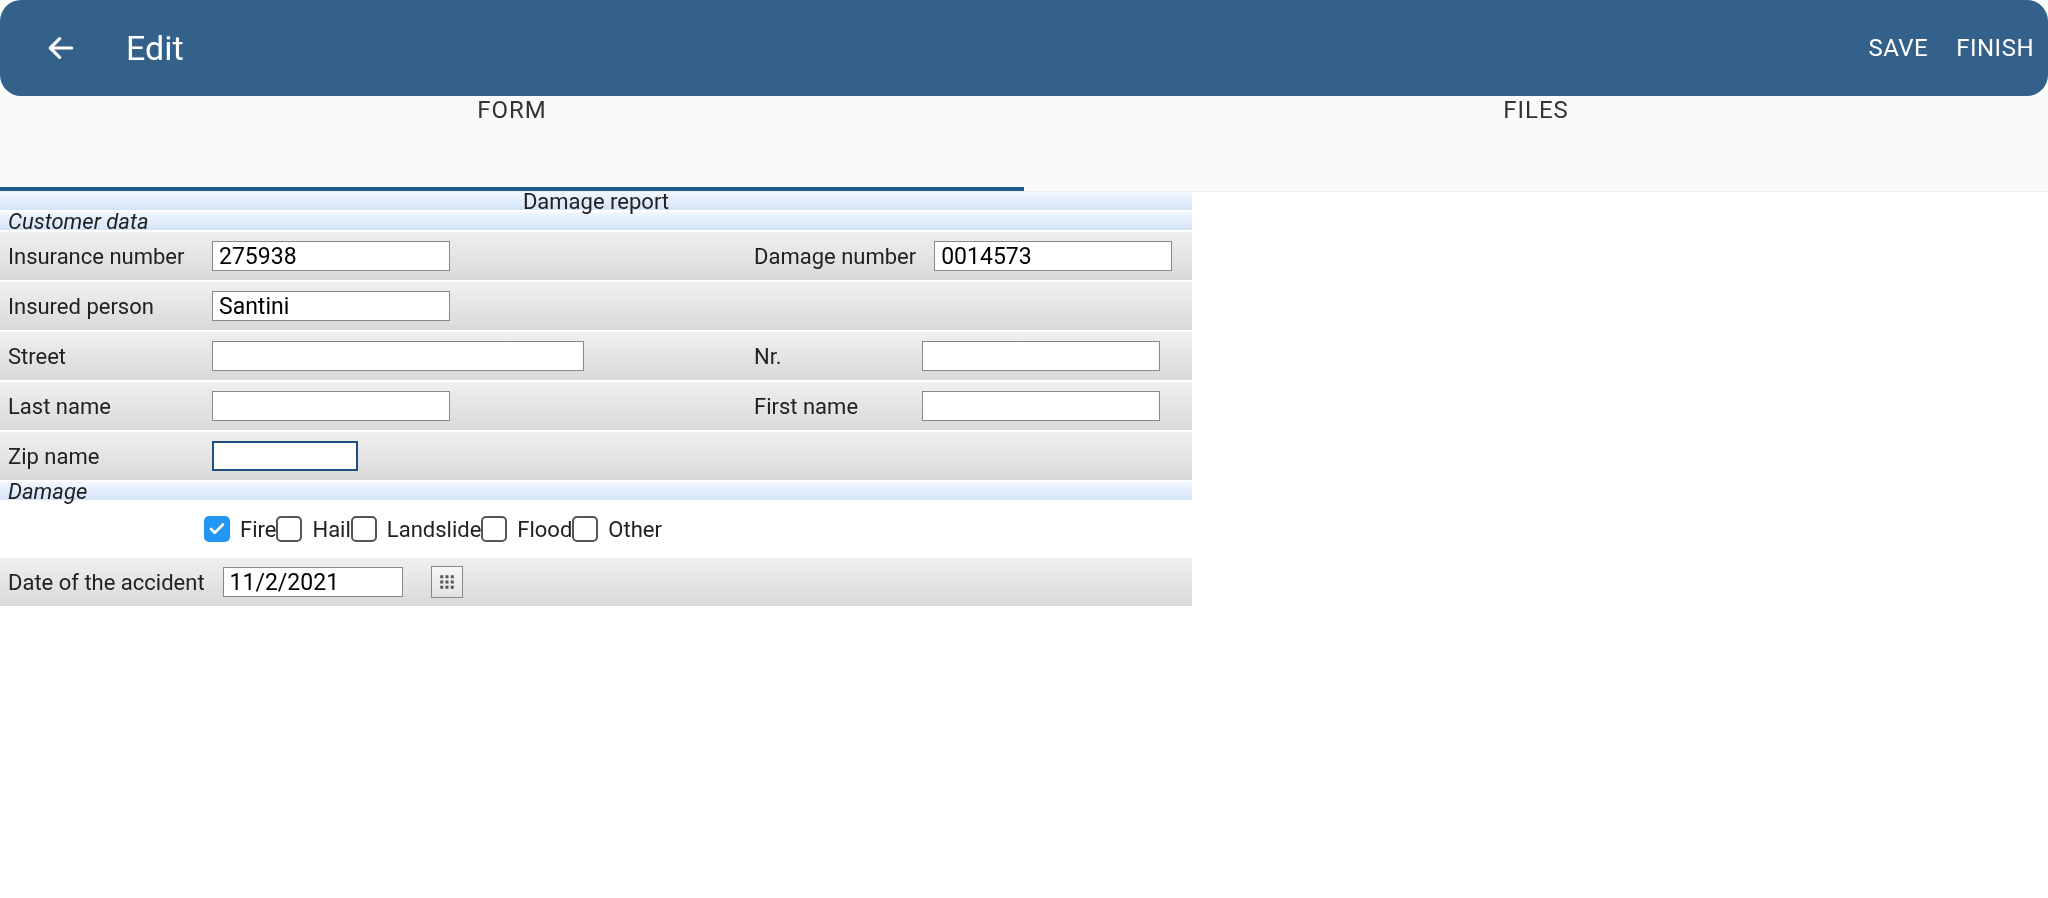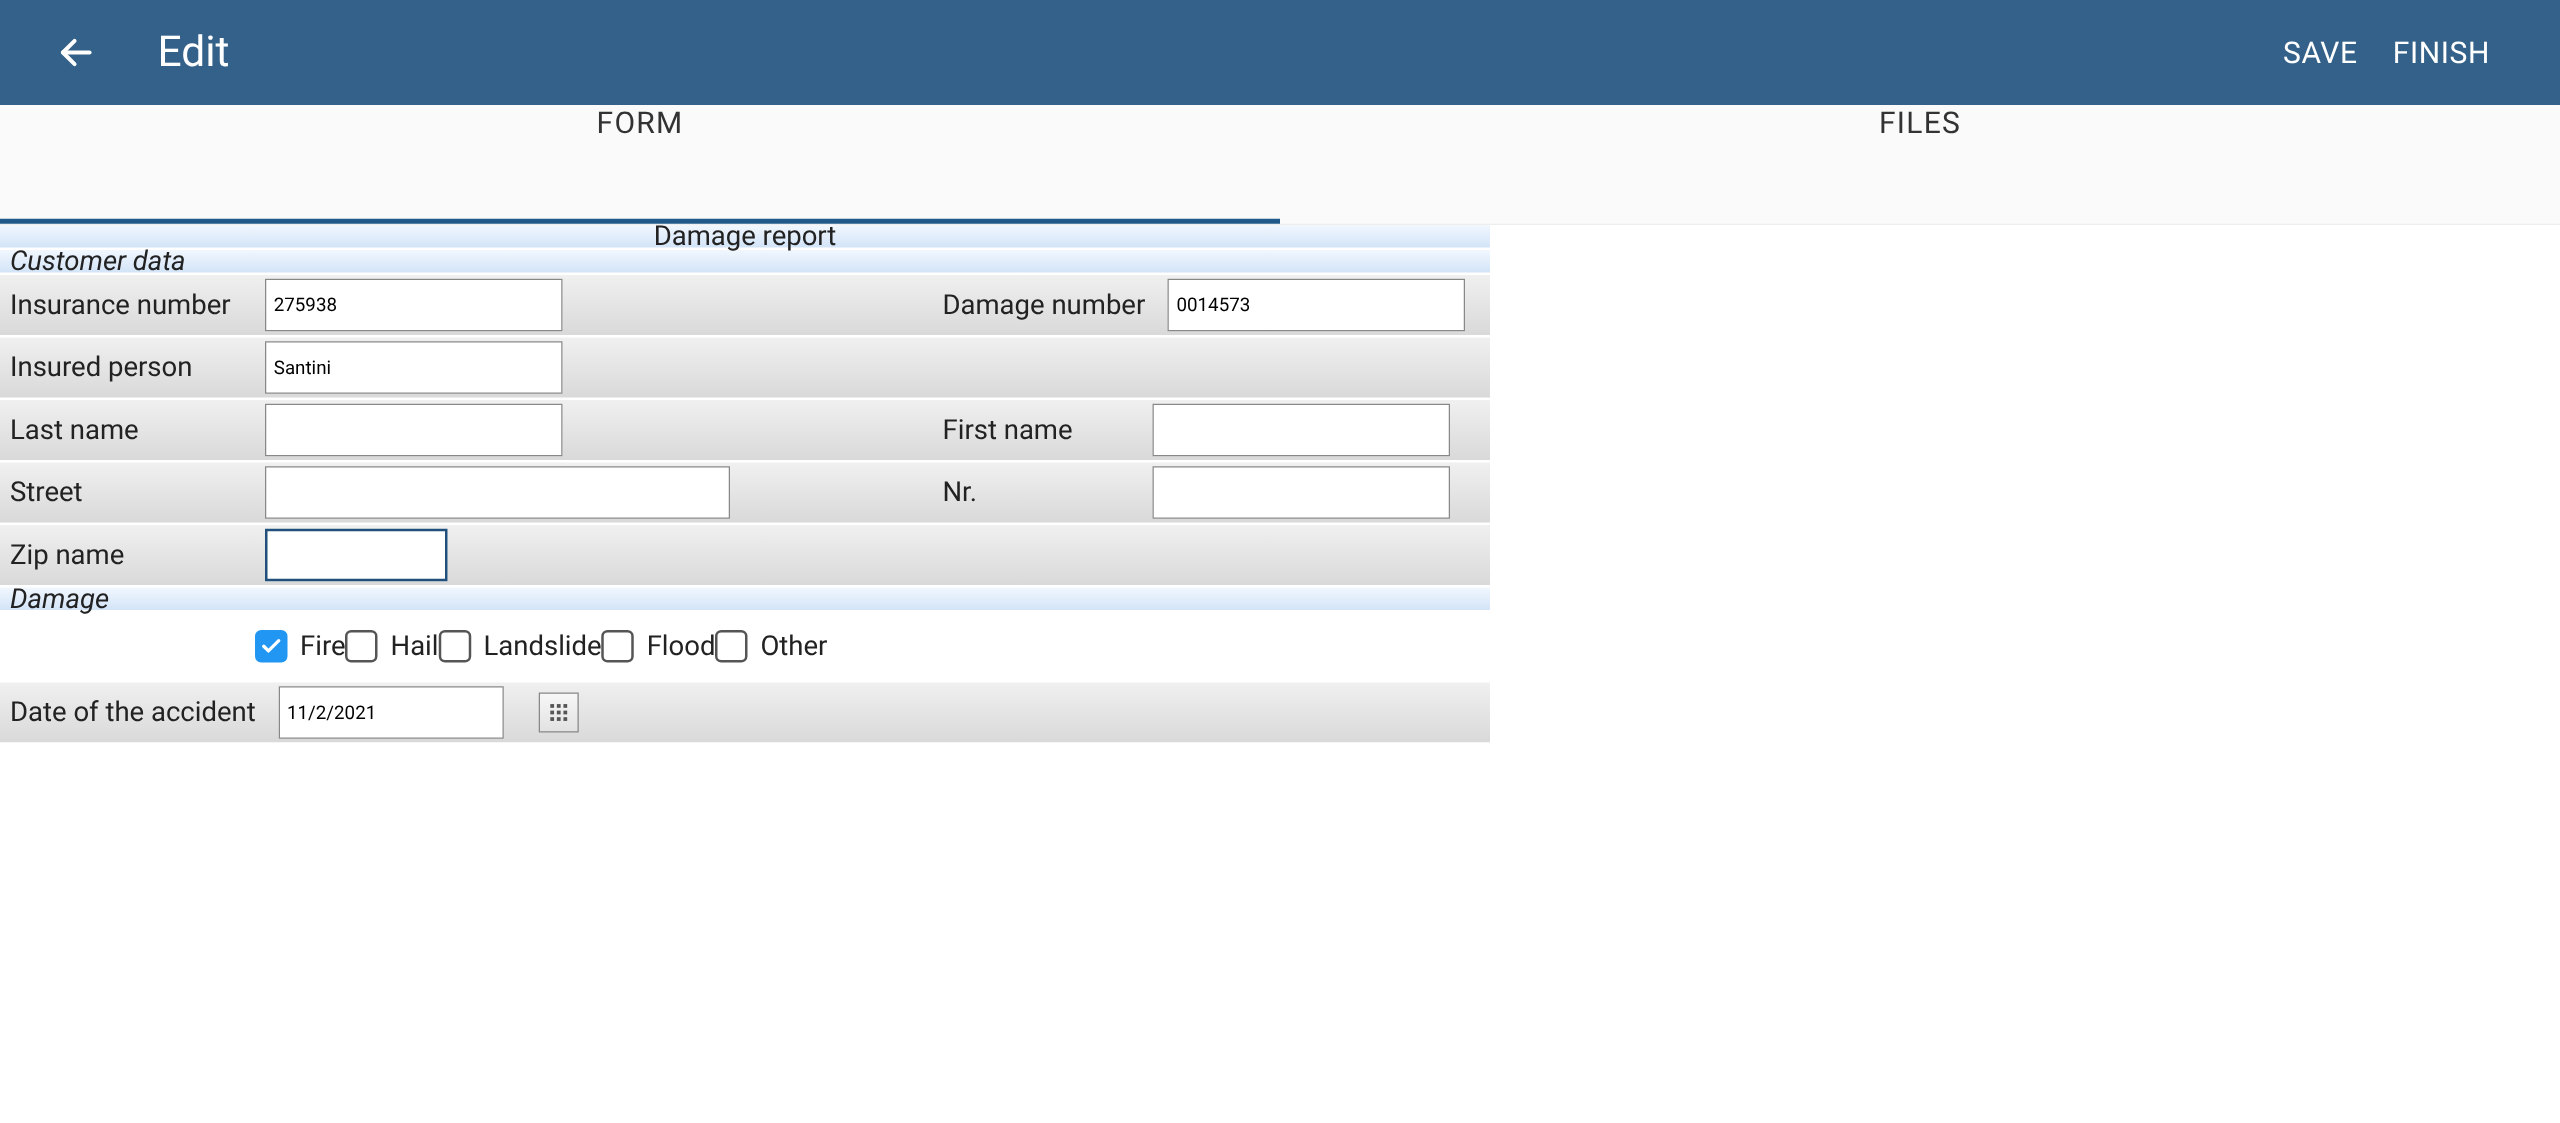--- a/index.html
+++ b/index.html
@@ -26,11 +26,12 @@
   
   .appbar {
     background: var(--header-blue);
-    height: 84px;
-    display: flex;
-    align-items: center;
-    padding: 0 56px 0 44px;
+    height: 96px;
+    display: flex;
+    align-items: center;
+    padding: 0 14px 0 44px;
     color: #fff;
+    border-radius: 21px;
   }
   .appbar .back {
     width: 34px;

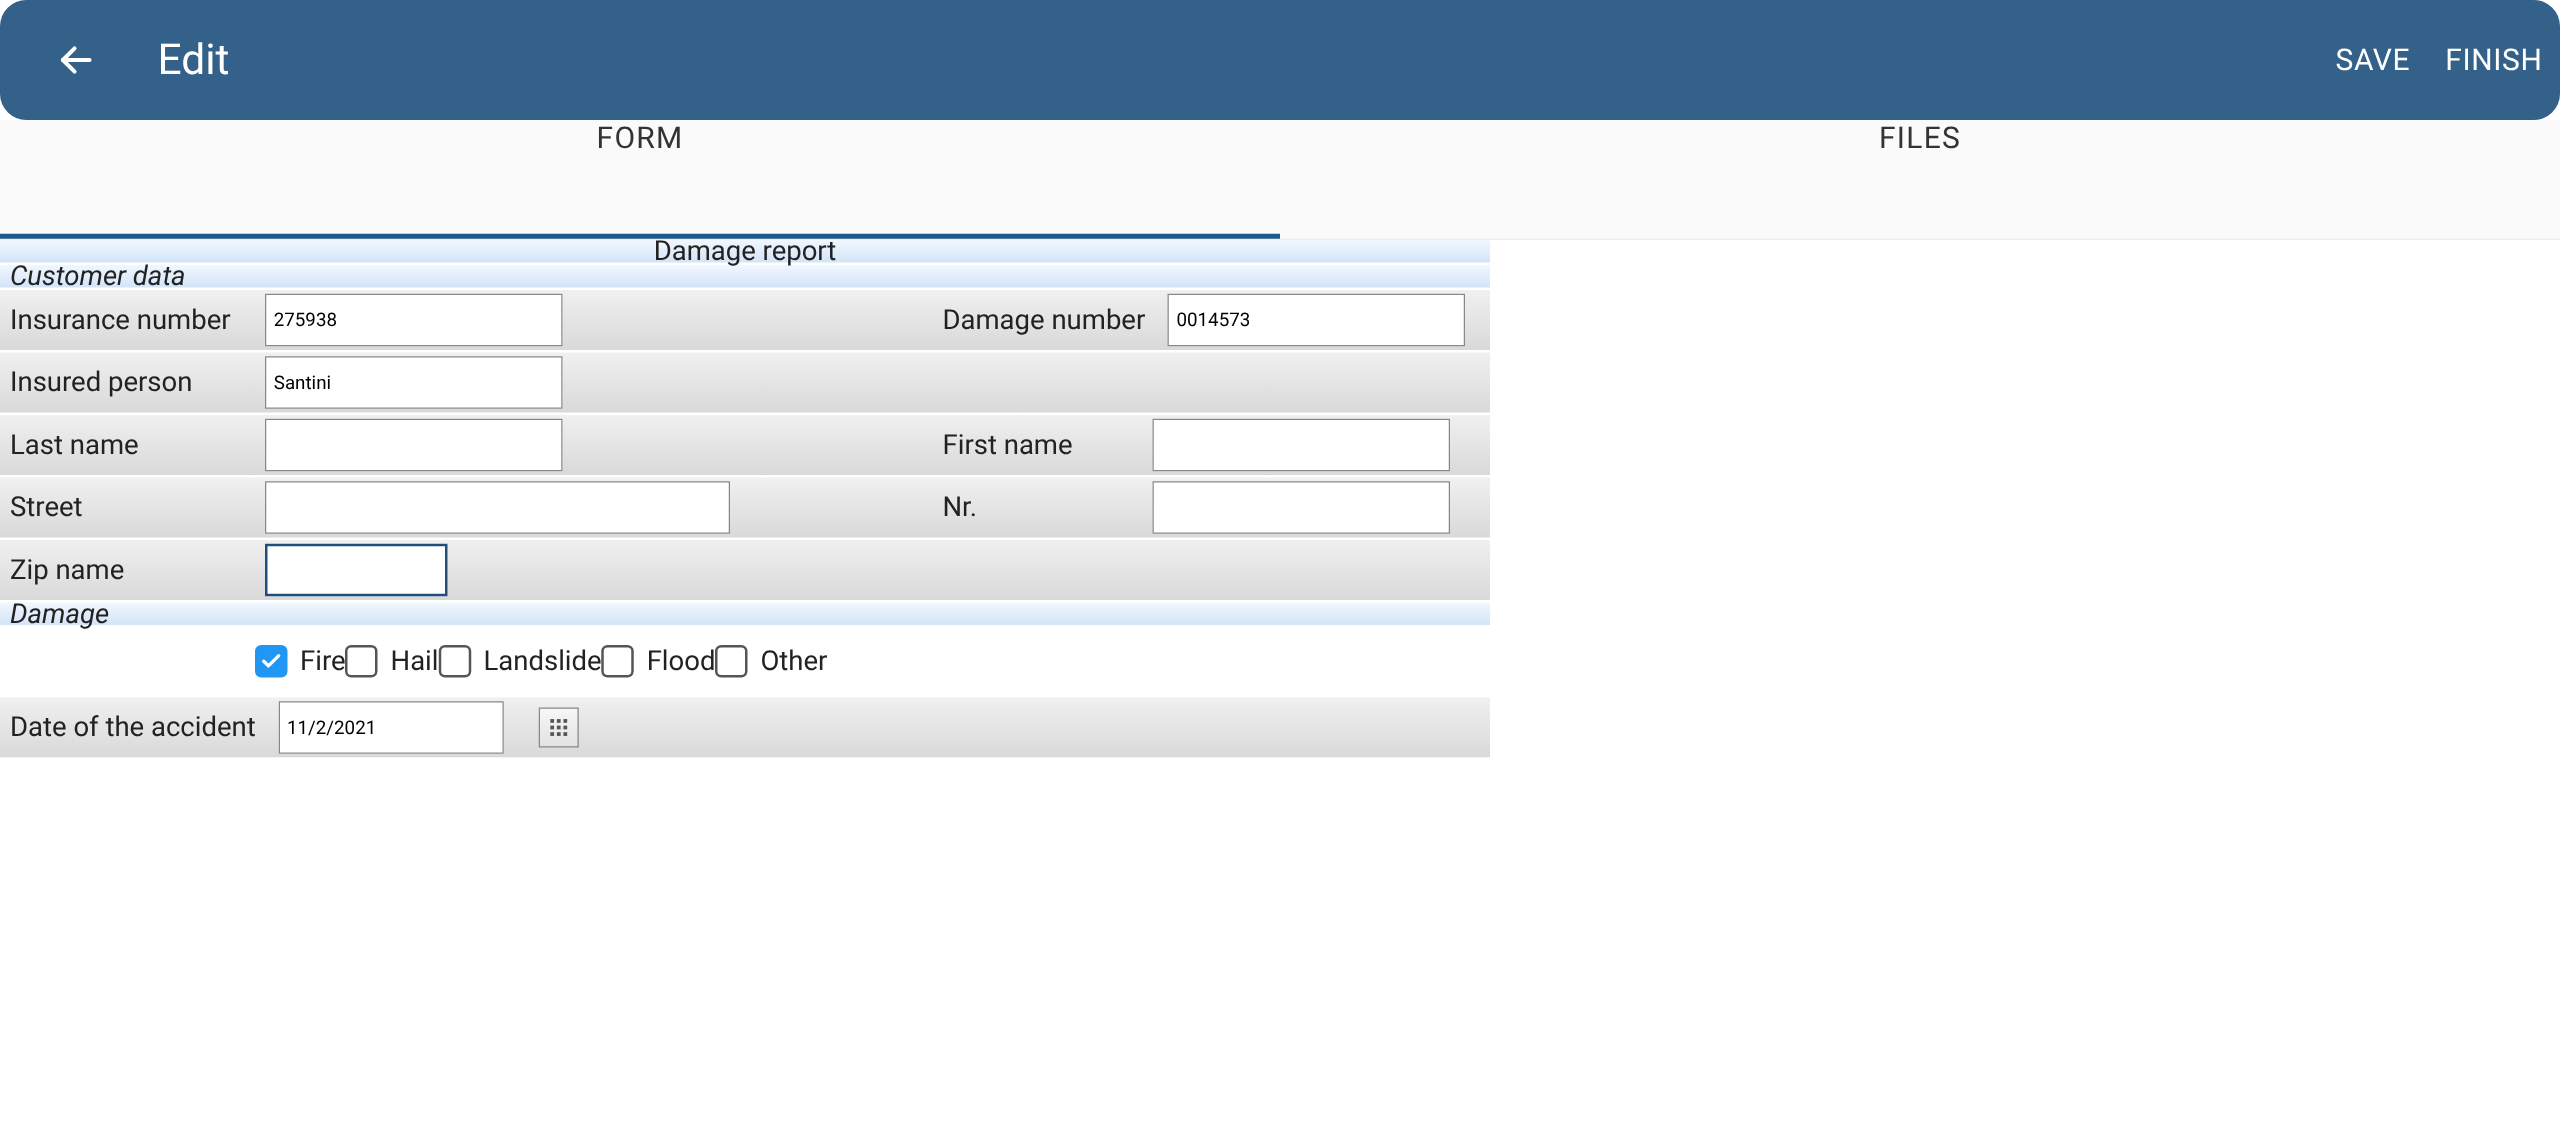--- a/index.html
+++ b/index.html
@@ -129,10 +129,10 @@
   .label.short { min-width: 150px; }
 
   input[type=text] {
-    height: 42px;
+    height: 30px;
     border: 1px solid #888;
     background: #fff;
-    font-size: 15px;
+    font-size: 23px;
     padding: 2px 6px;
     font-family: inherit;
   }

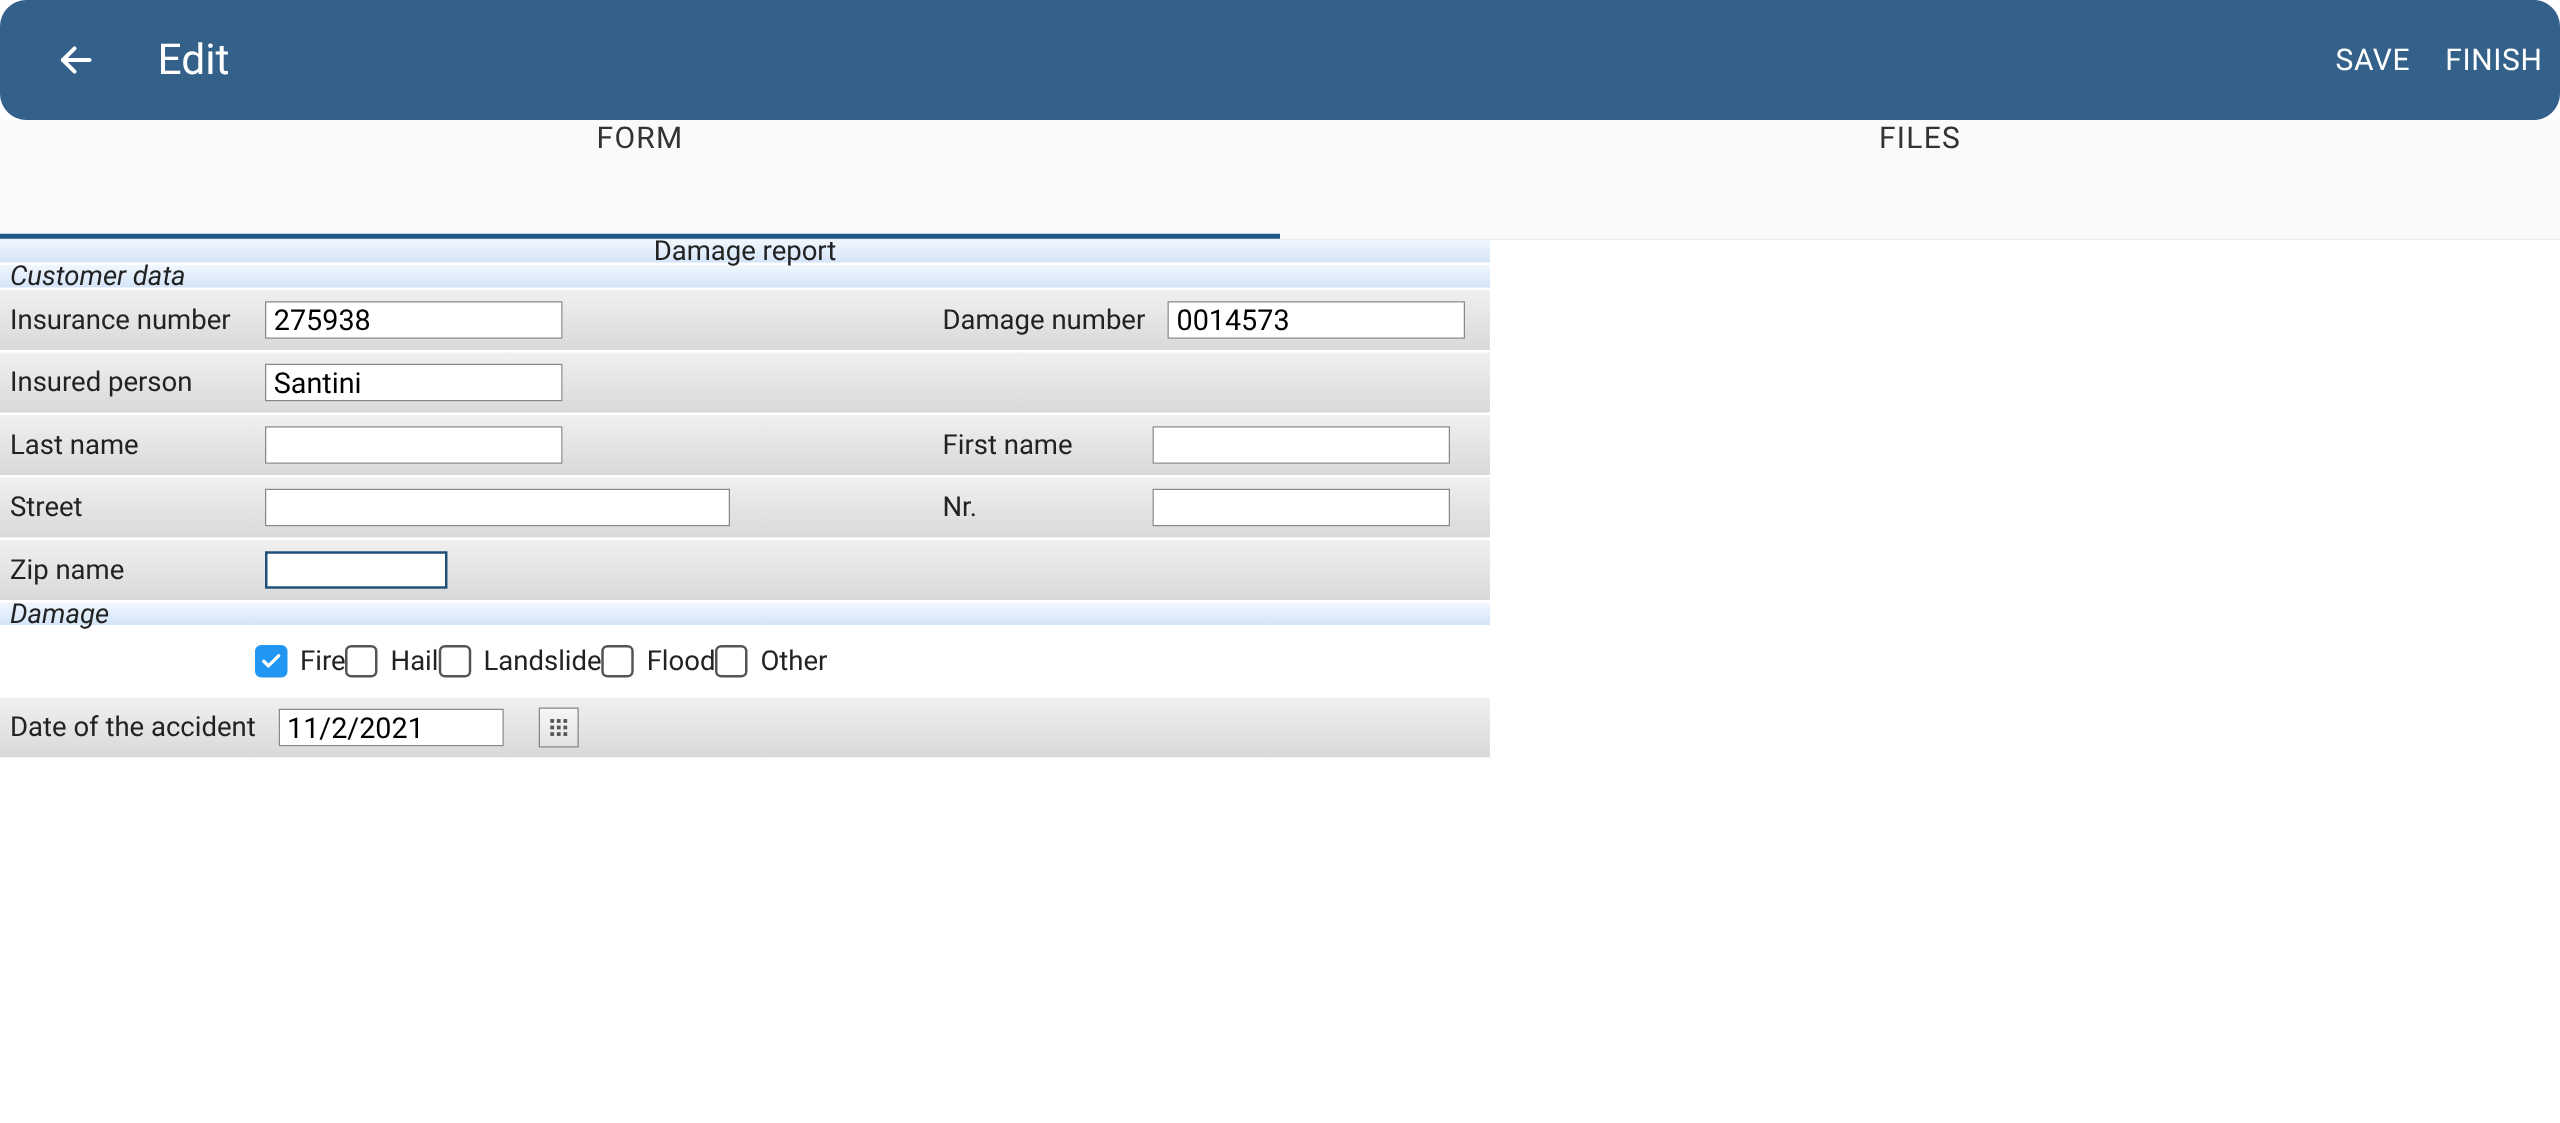--- a/index.html
+++ b/index.html
@@ -258,22 +258,22 @@
 
   <div class="row">
     <div class="cell left">
+      <span class="label">Street</span>
+      <input type="text" class="w-long" value="" style="">
+    </div>
+    <div class="cell right">
+      <span class="label short">Nr.</span>
+      <input type="text" class="w-med" value="" style="">
+    </div>
+  </div>
+
+  <div class="row">
+    <div class="cell left">
       <span class="label">Last name</span>
       <input type="text" class="w-med" value="" style="">
     </div>
     <div class="cell right">
       <span class="label short">First name</span>
-      <input type="text" class="w-med" value="" style="">
-    </div>
-  </div>
-
-  <div class="row">
-    <div class="cell left">
-      <span class="label">Street</span>
-      <input type="text" class="w-long" value="" style="">
-    </div>
-    <div class="cell right">
-      <span class="label short">Nr.</span>
       <input type="text" class="w-med" value="" style="">
     </div>
   </div>

